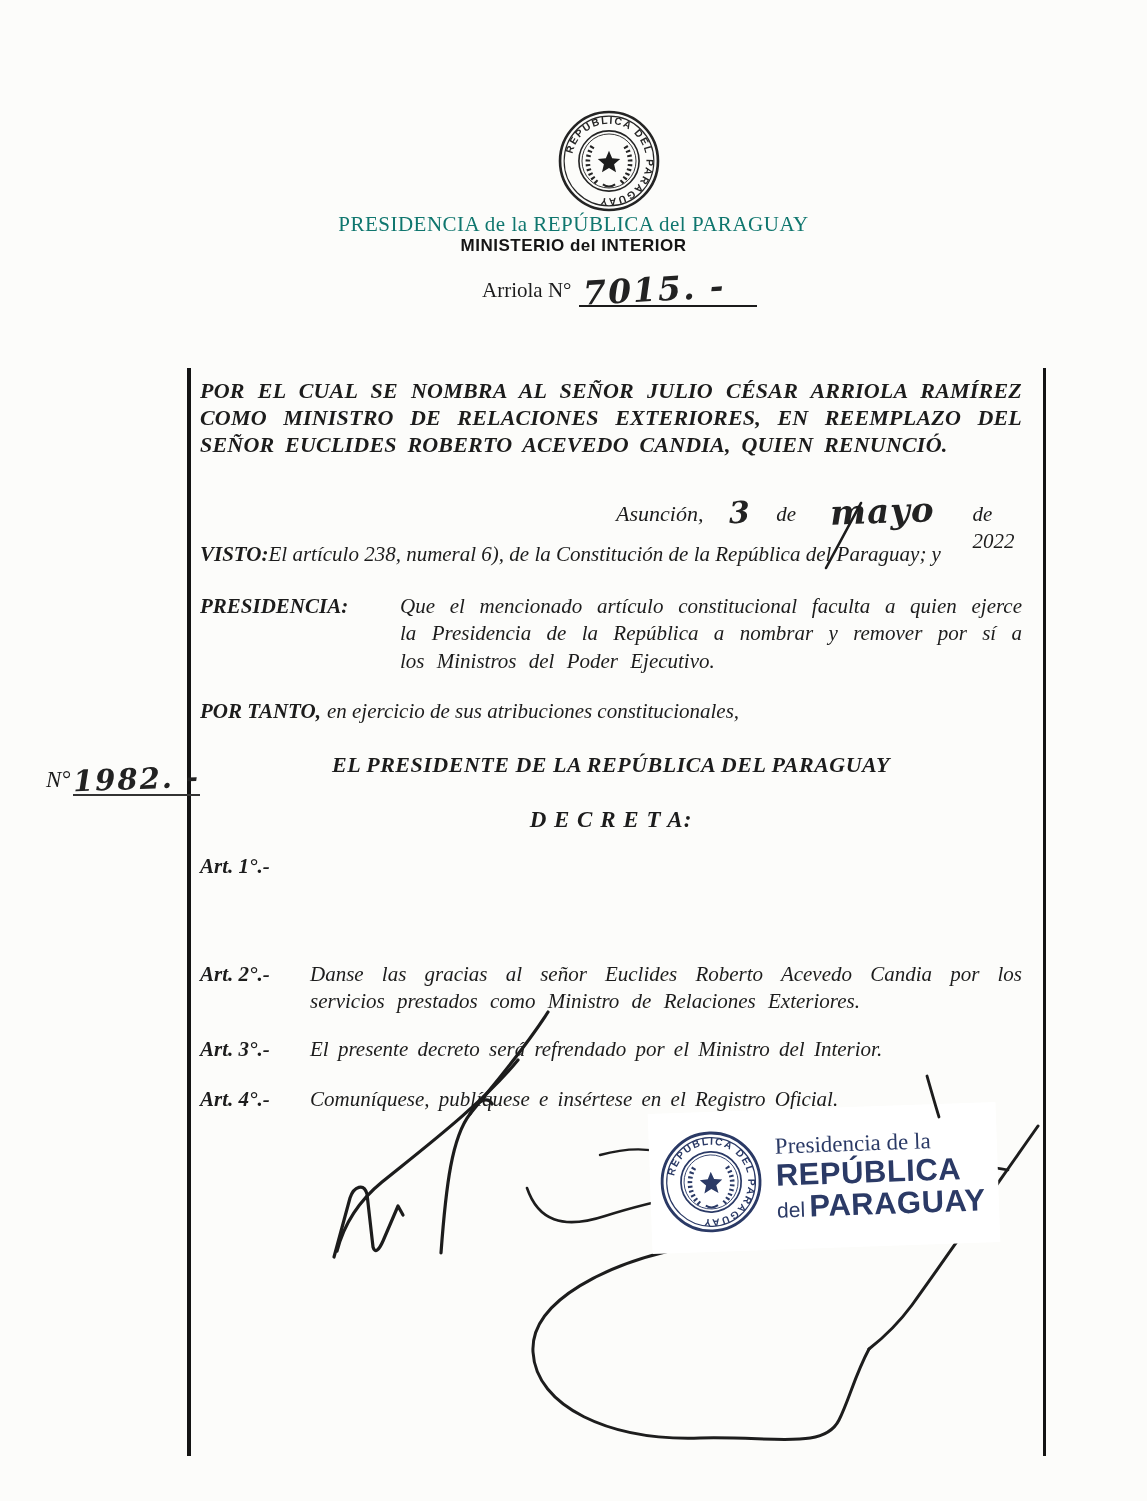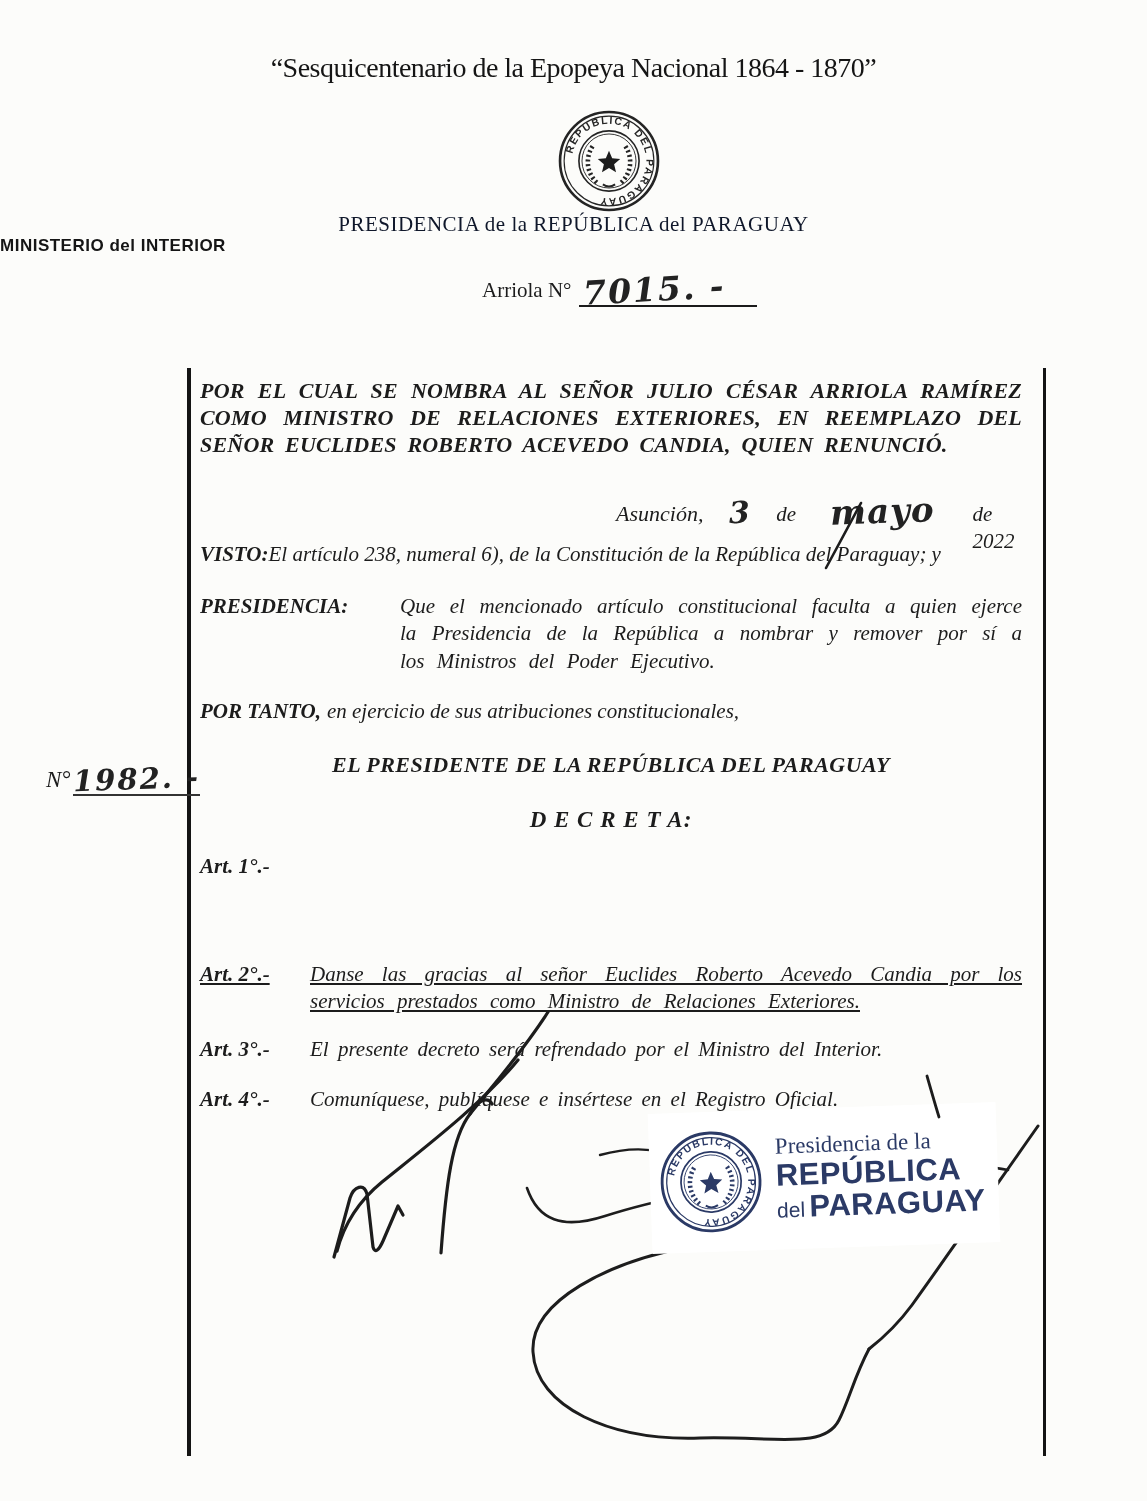--- a/index.html
+++ b/index.html
@@ -88,7 +88,6 @@
 
 <div class="page">
 
-  <div class="quote">“Sesquicentenario de la Epopeya Nacional 1864 - 1870”</div>
 
   <div class="top-seal">
     <svg viewBox="0 0 100 100" width="102" height="102">

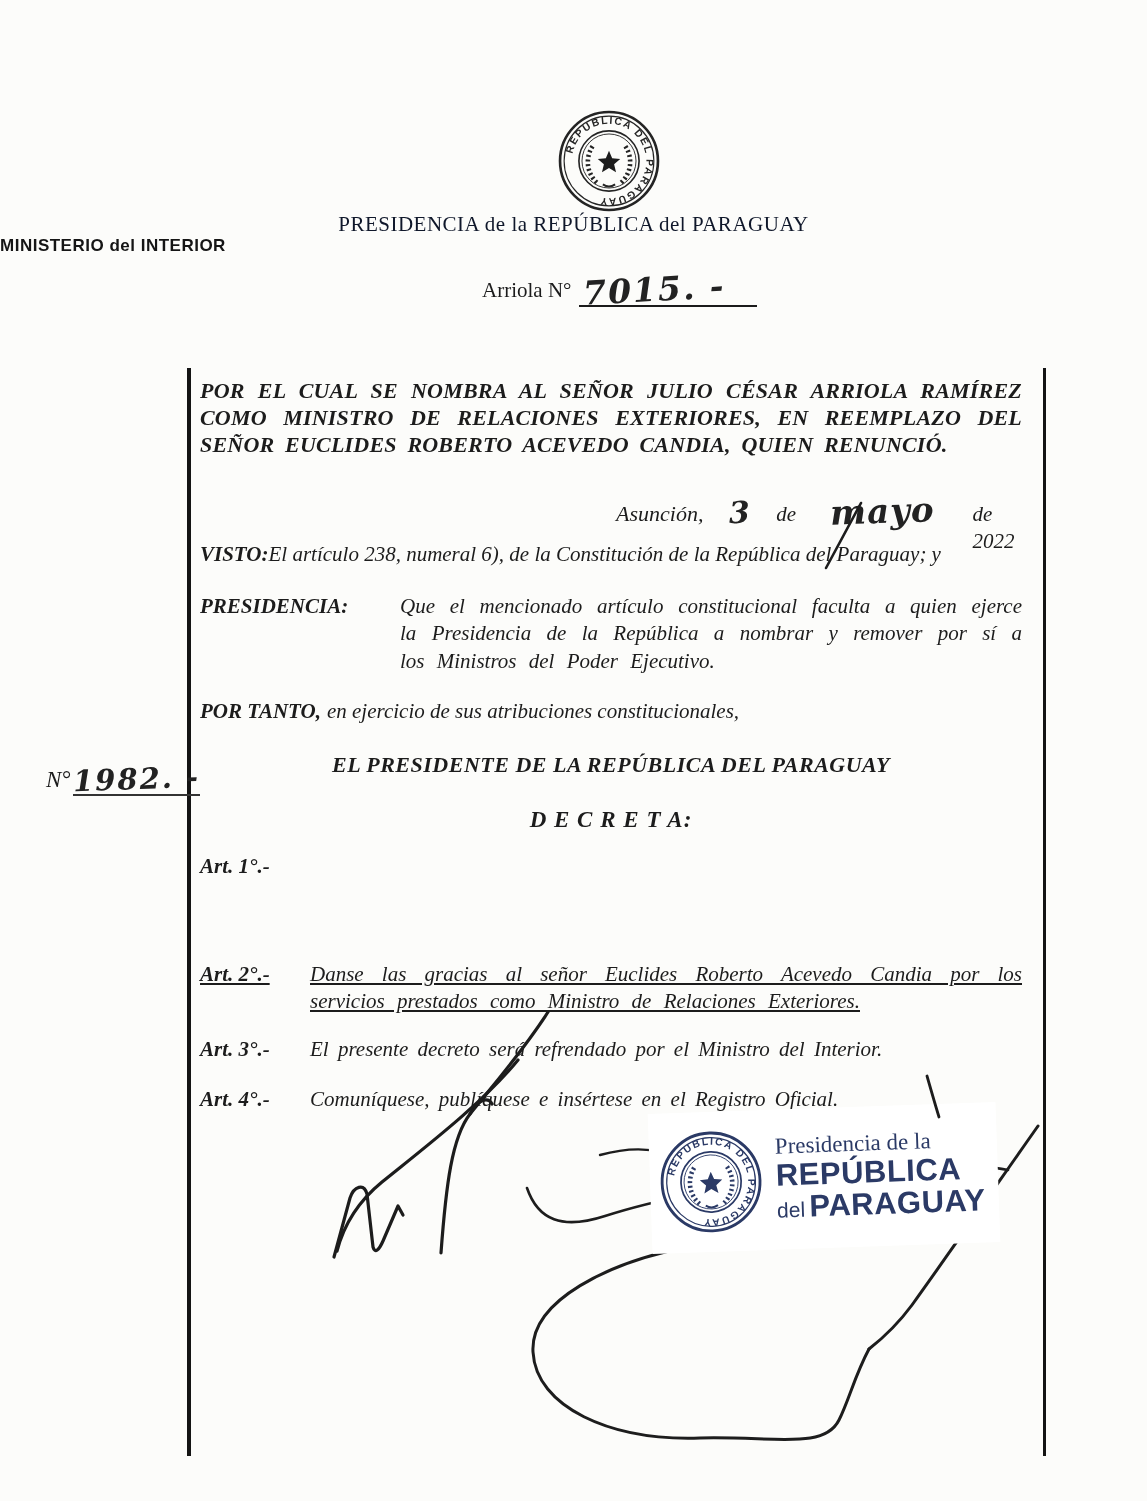--- a/index.html
+++ b/index.html
@@ -16,7 +16,7 @@
   .top-seal{position:absolute; left:558px; top:110px; width:102px; height:102px;}
   .inst1{
     position:absolute; left:0; top:212px; width:1147px; text-align:center;
-    font-size:21px; letter-spacing:.5px; color:#0f172a;
+    font-size:21px; letter-spacing:.5px; color:#0f766e;
   }
   .inst2{
     position:absolute; left:0; top:236px; width:1147px; 

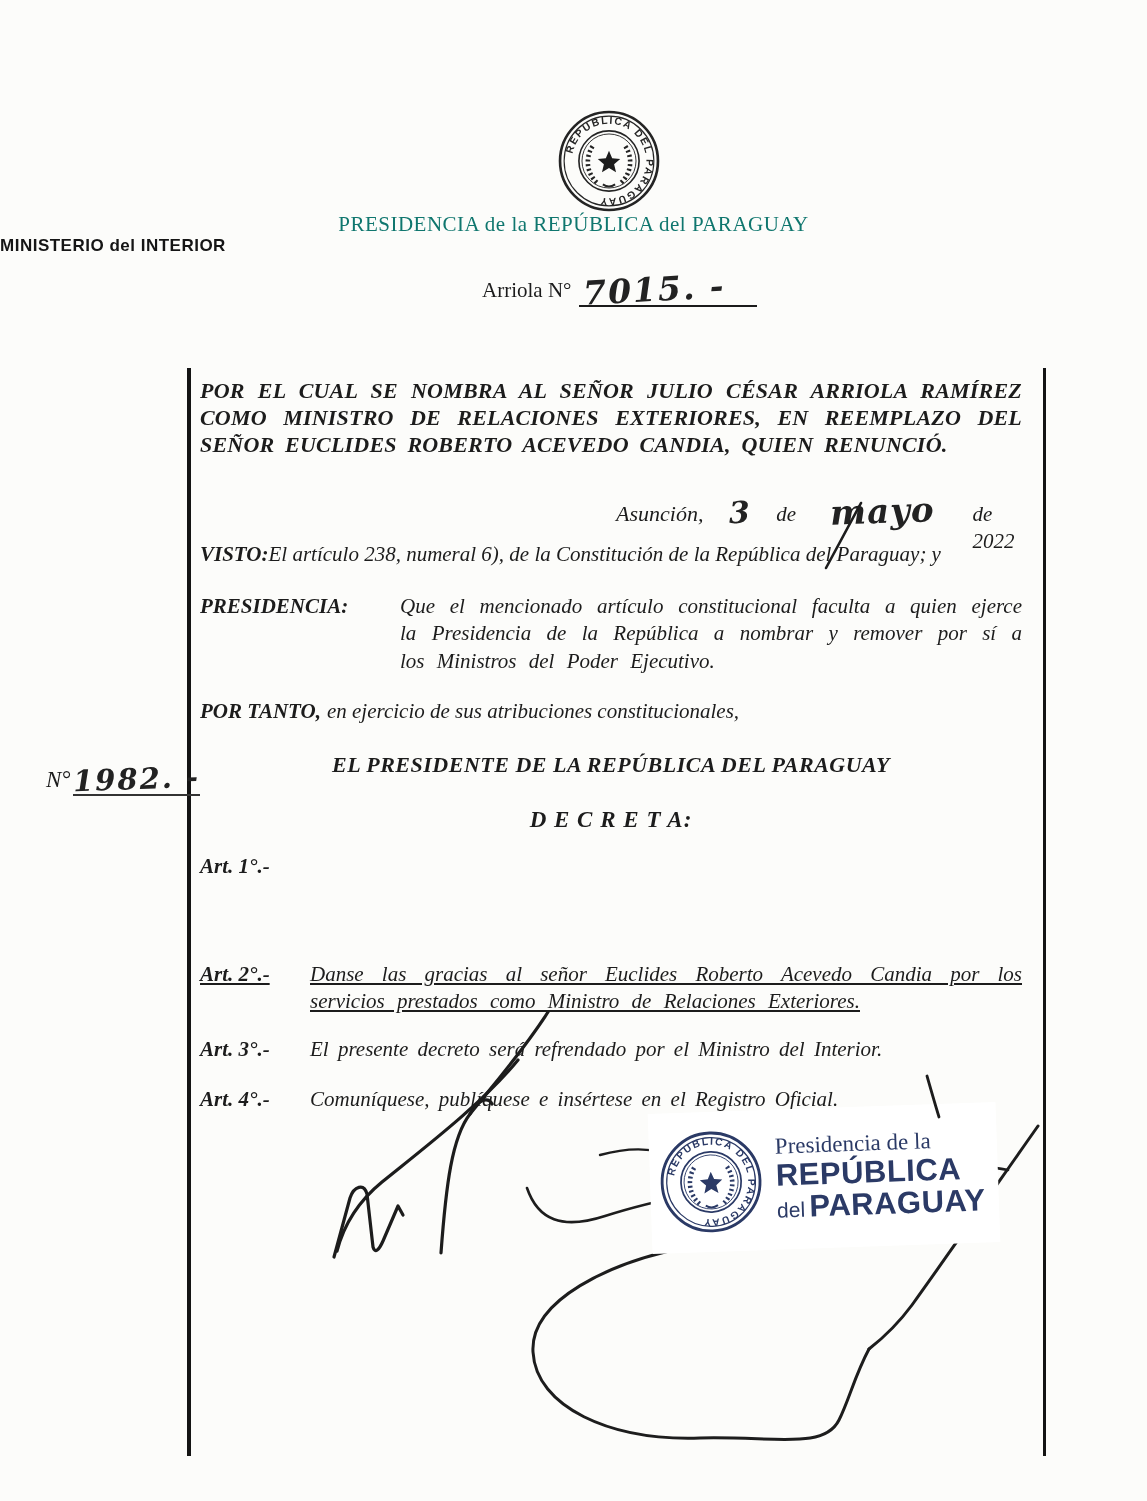--- a/index.html
+++ b/index.html
@@ -19,7 +19,7 @@
     font-size:21px; letter-spacing:.5px; color:#0f766e;
   }
   .inst2{
-    position:absolute; left:0; top:236px; width:1147px; 
+    position:absolute; left:0; top:236px; width:1147px; text-align:center;
     font-family:"Liberation Sans", sans-serif; font-weight:bold; font-size:17px;
     letter-spacing:.5px; color:#151515;
   }

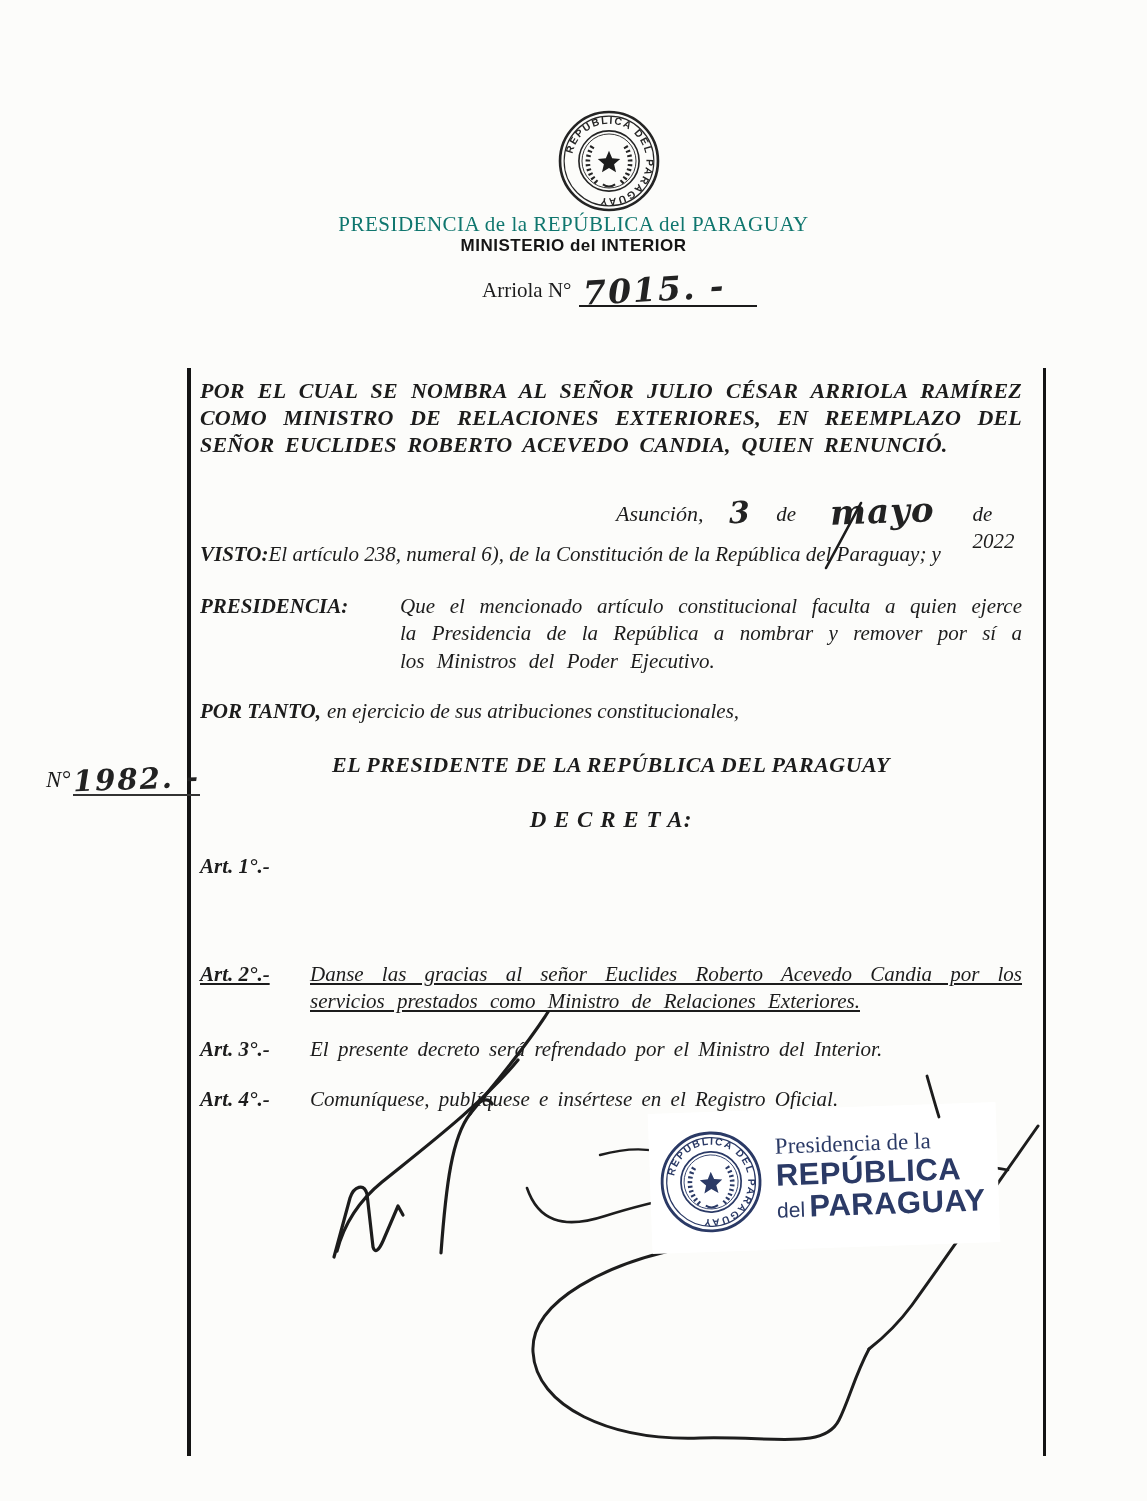--- a/index.html
+++ b/index.html
@@ -65,7 +65,7 @@
   .art-label{width:110px; flex:0 0 110px; font-weight:bold;}
   .art-text{flex:1; text-align:justify; word-spacing:7px;}
   .art-text b{font-weight:bold;}
-  .art1{top:853px;} .art2{top:961px;text-decoration:underline;} .art3{top:1036px;} .art4{top:1086px;}
+  .art1{top:853px;} .art2{top:961px;} .art3{top:1036px;} .art4{top:1086px;}
   .art3 .art-text,.art4 .art-text{text-align:left; word-spacing:4px;}
   
   .sig{position:absolute; left:0; top:0; width:1147px; height:1501px; pointer-events:none;}

